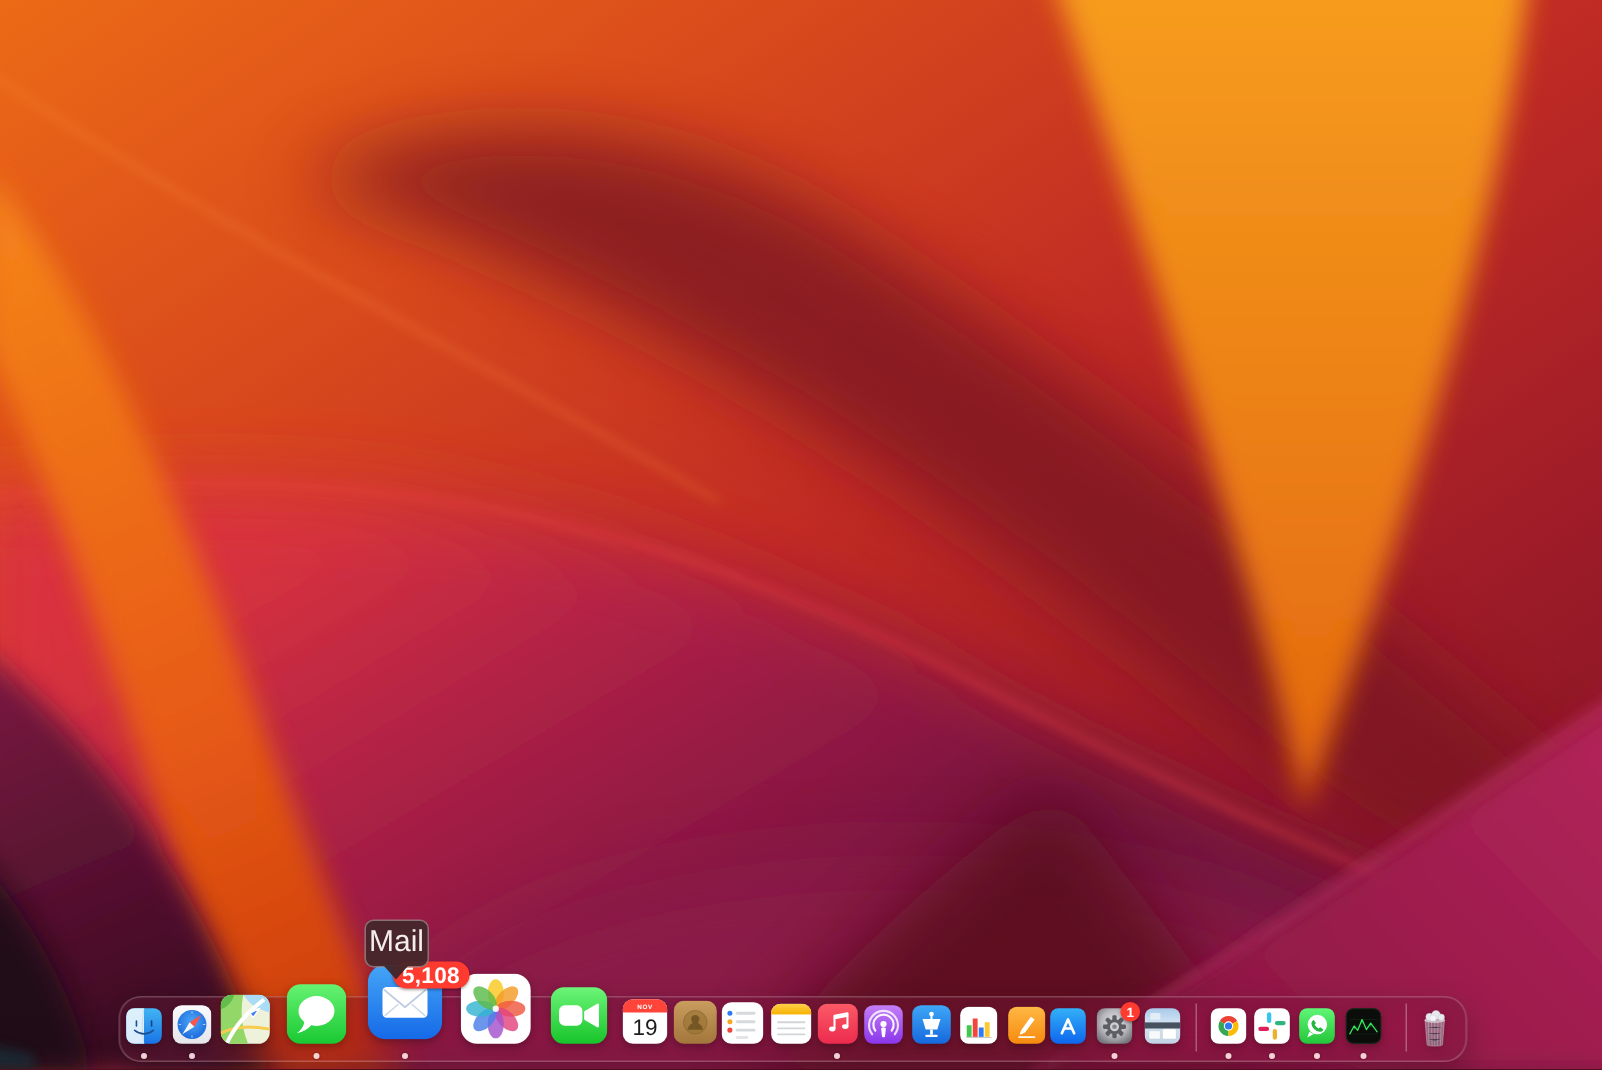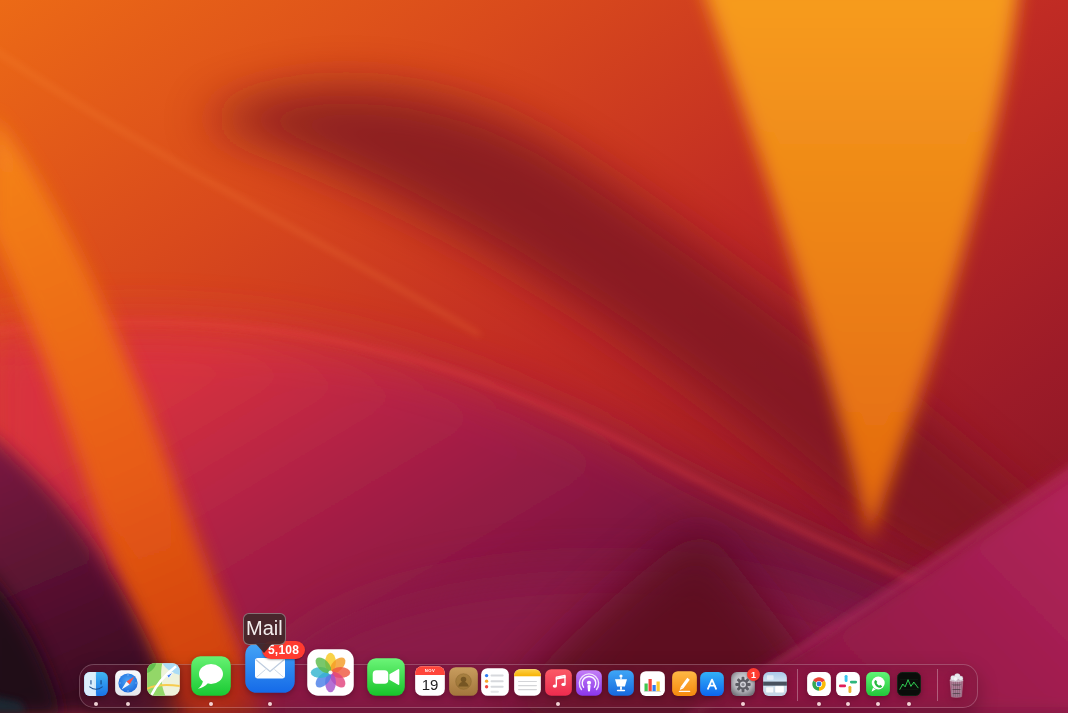--- a/index.html
+++ b/index.html
@@ -20,7 +20,7 @@
 
   .badge{position:absolute;background:#ff3b30;color:#fff;display:flex;align-items:center;
     justify-content:center;font-weight:700;box-shadow:0 1px 2px rgba(0,0,0,0.35);z-index:5;}
-  .badge-pill{height:18px;min-width:18px;padding:0 6px;border-radius:10px;font-size:12px;letter-spacing:0.2px;}
+  .badge-pill{height:18px;min-width:18px;padding:0 6px;border-radius:10px;font-size:15px;letter-spacing:0.2px;}
   .badge-small{width:13px;height:13px;border-radius:50%;font-size:9px;}
 
   

